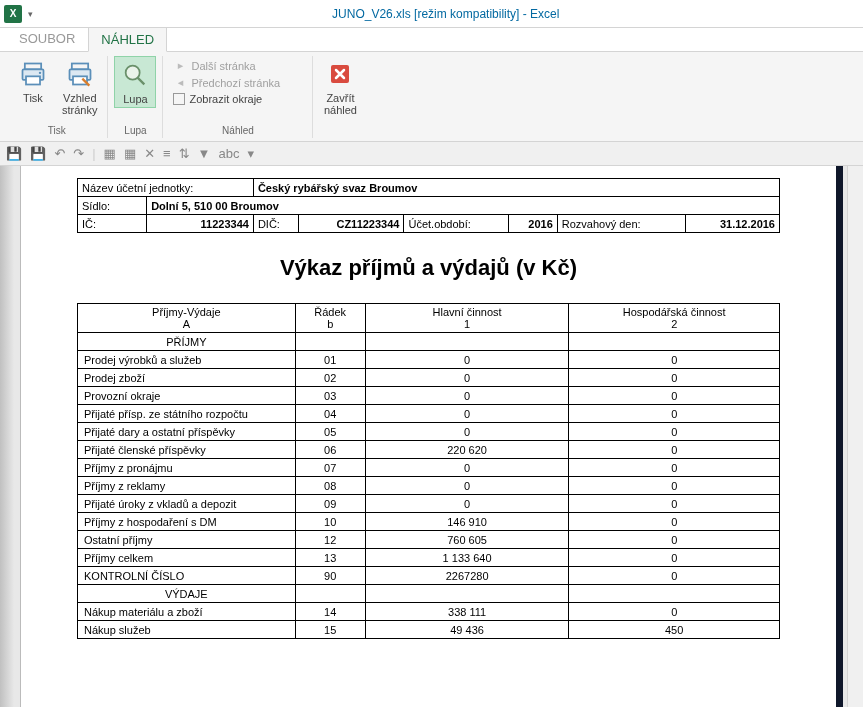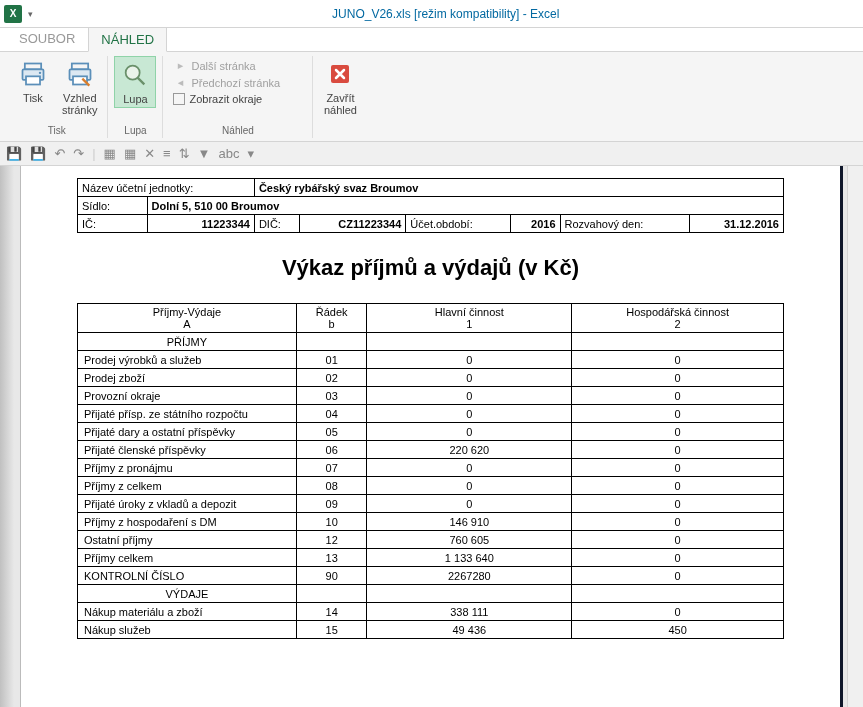--- a/index.html
+++ b/index.html
@@ -33,7 +33,7 @@
 
 .preview-area { position: absolute; top: 166px; left: 0; right: 0; bottom: 0; background: #e8e8e8; overflow: hidden; }
 .shadow-bar-left { position: absolute; left: 0; top: 0; bottom: 0; width: 14px; background: linear-gradient(to right, #c0c0c0, #e8e8e8); }
-.page { position: absolute; left: 20px; top: 0; right: 20px; bottom: 0; background: #fff; padding: 12px 56px 2px 56px; border-left: 1px solid #bbb; border-right: 3px solid #0f172a; }
+.page { position: absolute; left: 20px; top: 0; right: 20px; bottom: 0; background: #fff; padding: 12px 56px 2px 56px; border-left: 1px solid #bbb; border-right: 7px solid #0f172a; }
 .scrollbar-v { position: absolute; right: 0; top: 0; bottom: 0; width: 16px; background: #f0f0f0; border-left: 1px solid #d4d4d4; }
 
 .header-table { width: 100%; border-collapse: collapse; }

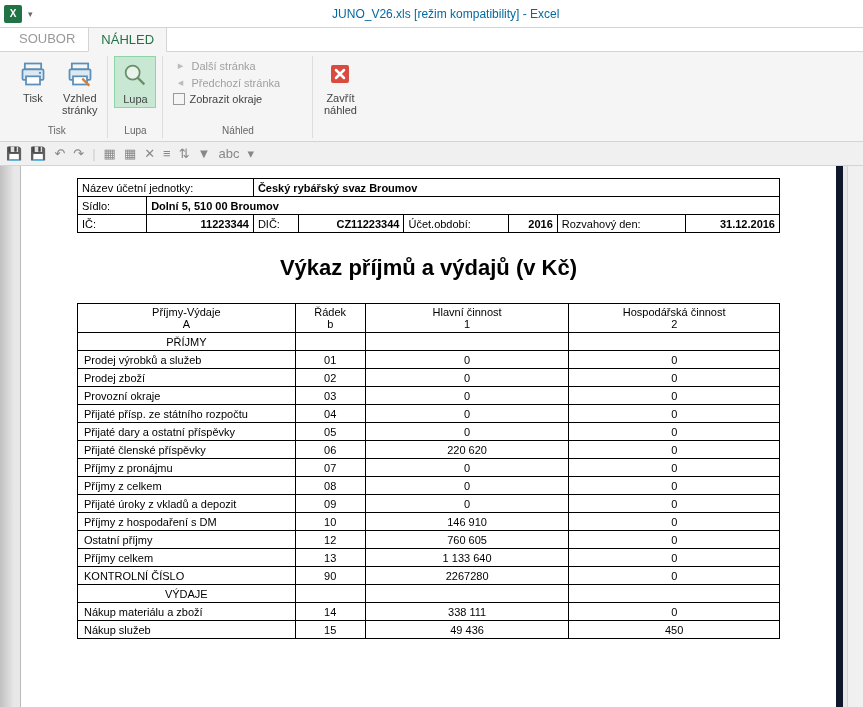--- a/index.html
+++ b/index.html
@@ -262,7 +262,7 @@
             <td class="col-2">0</td>
           </tr>
           <tr>
-            <td class="col-a">Příjmy z celkem</td>
+            <td class="col-a">Příjmy z reklamy</td>
             <td class="col-b">08</td>
             <td class="col-1">0</td>
             <td class="col-2">0</td>

